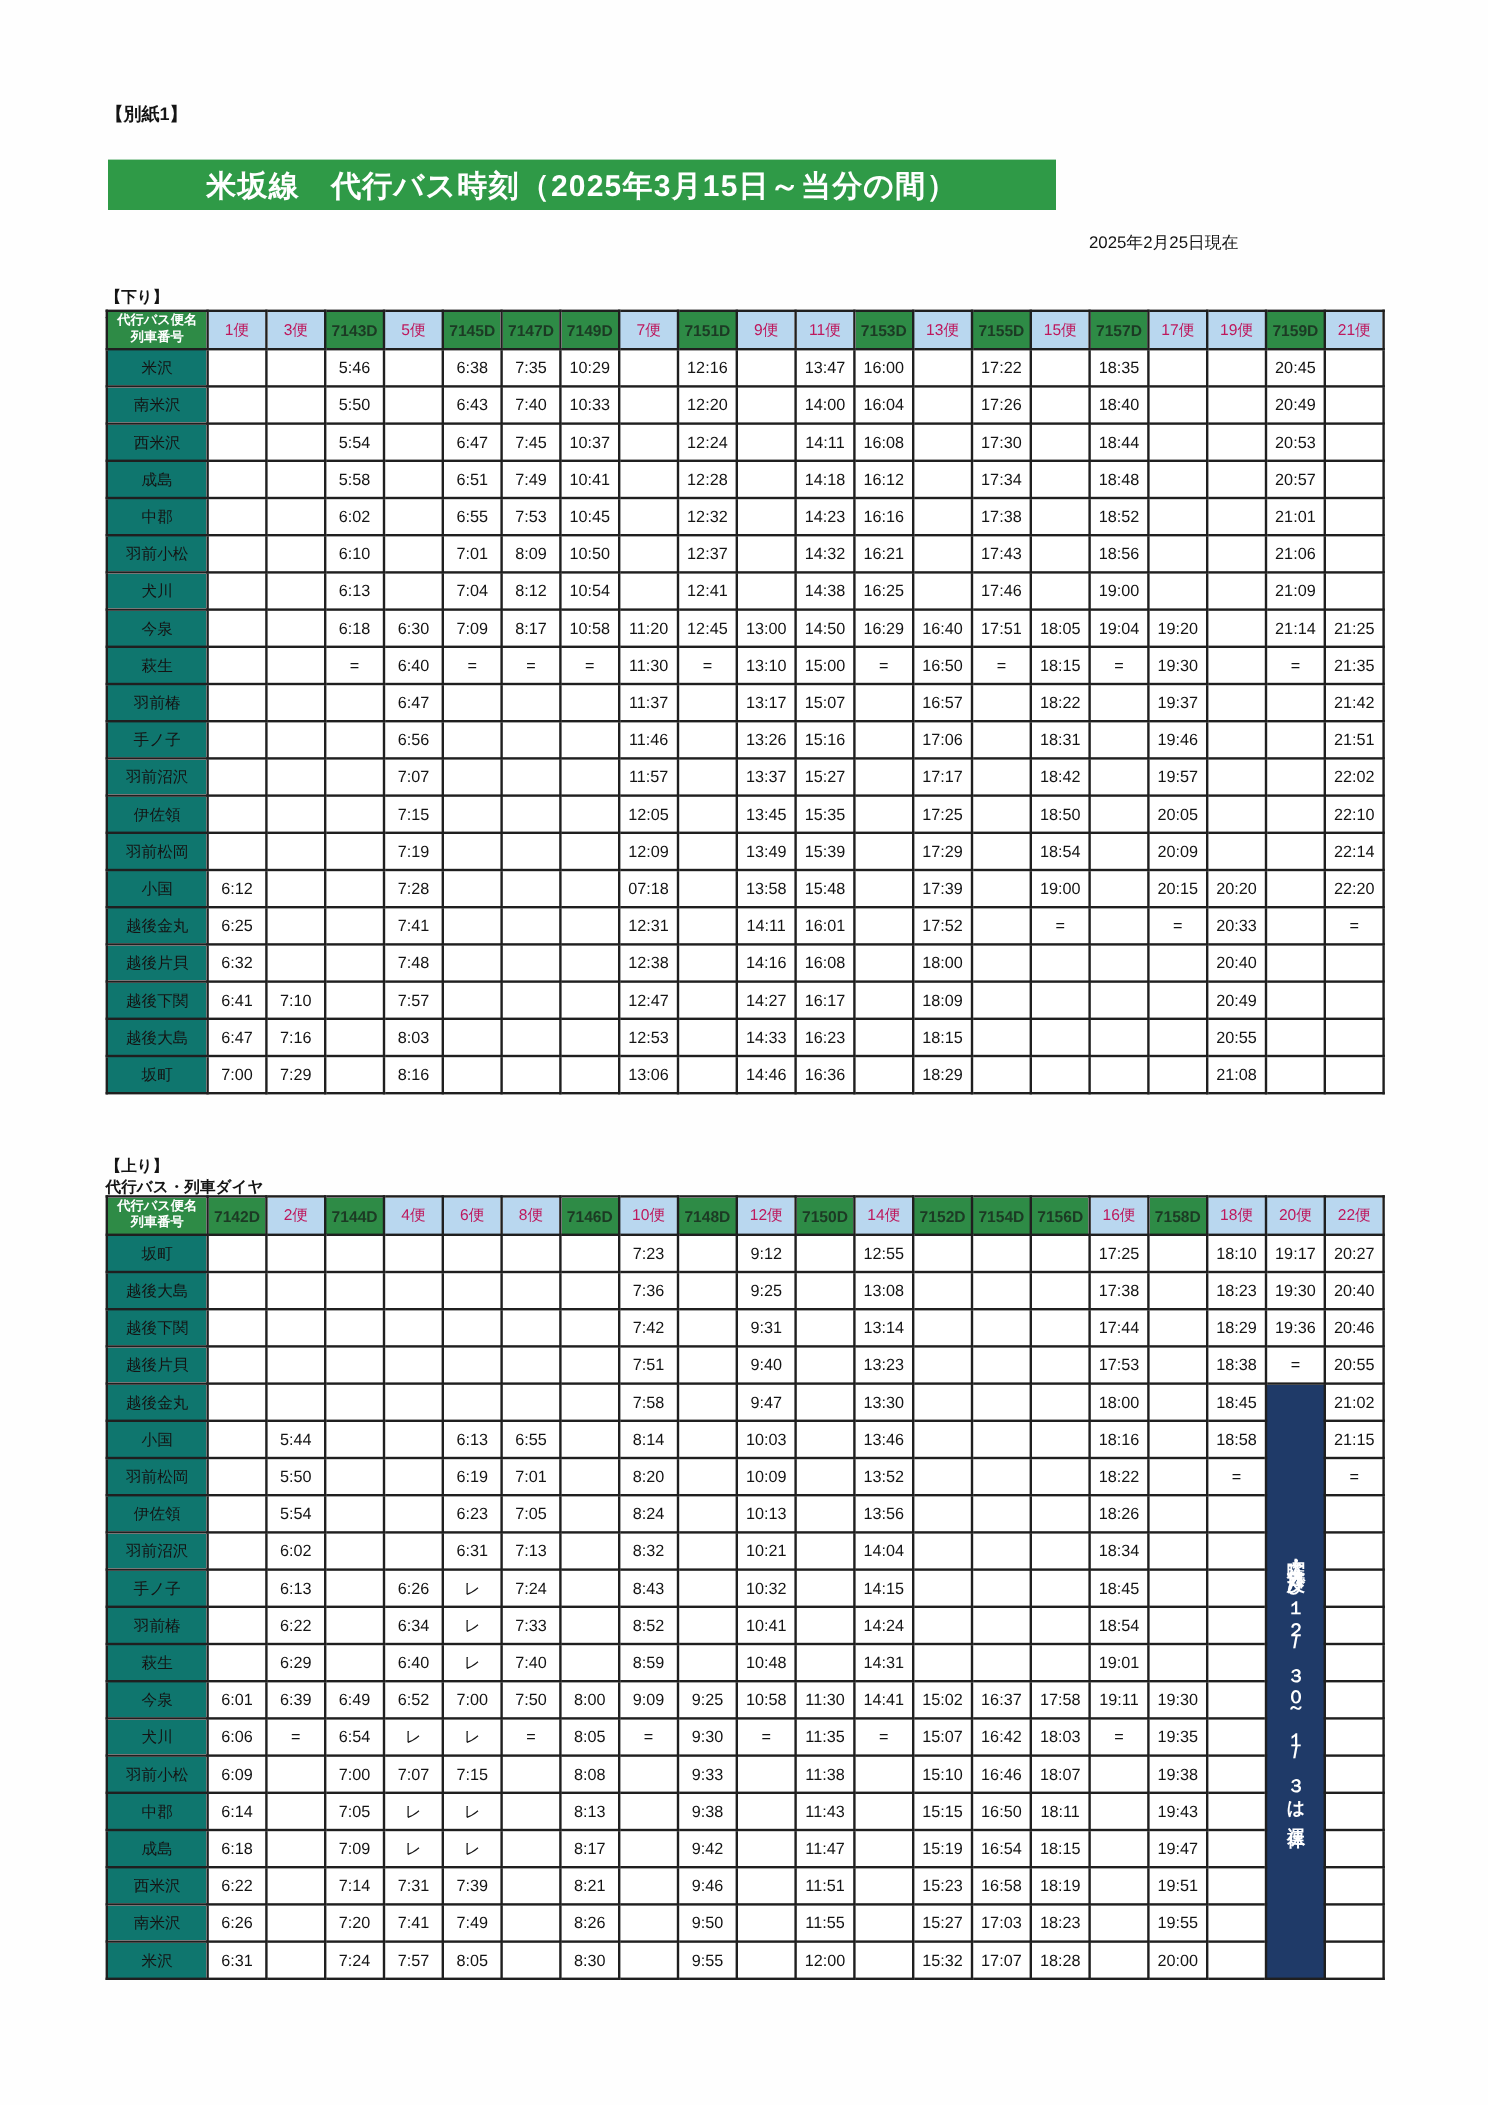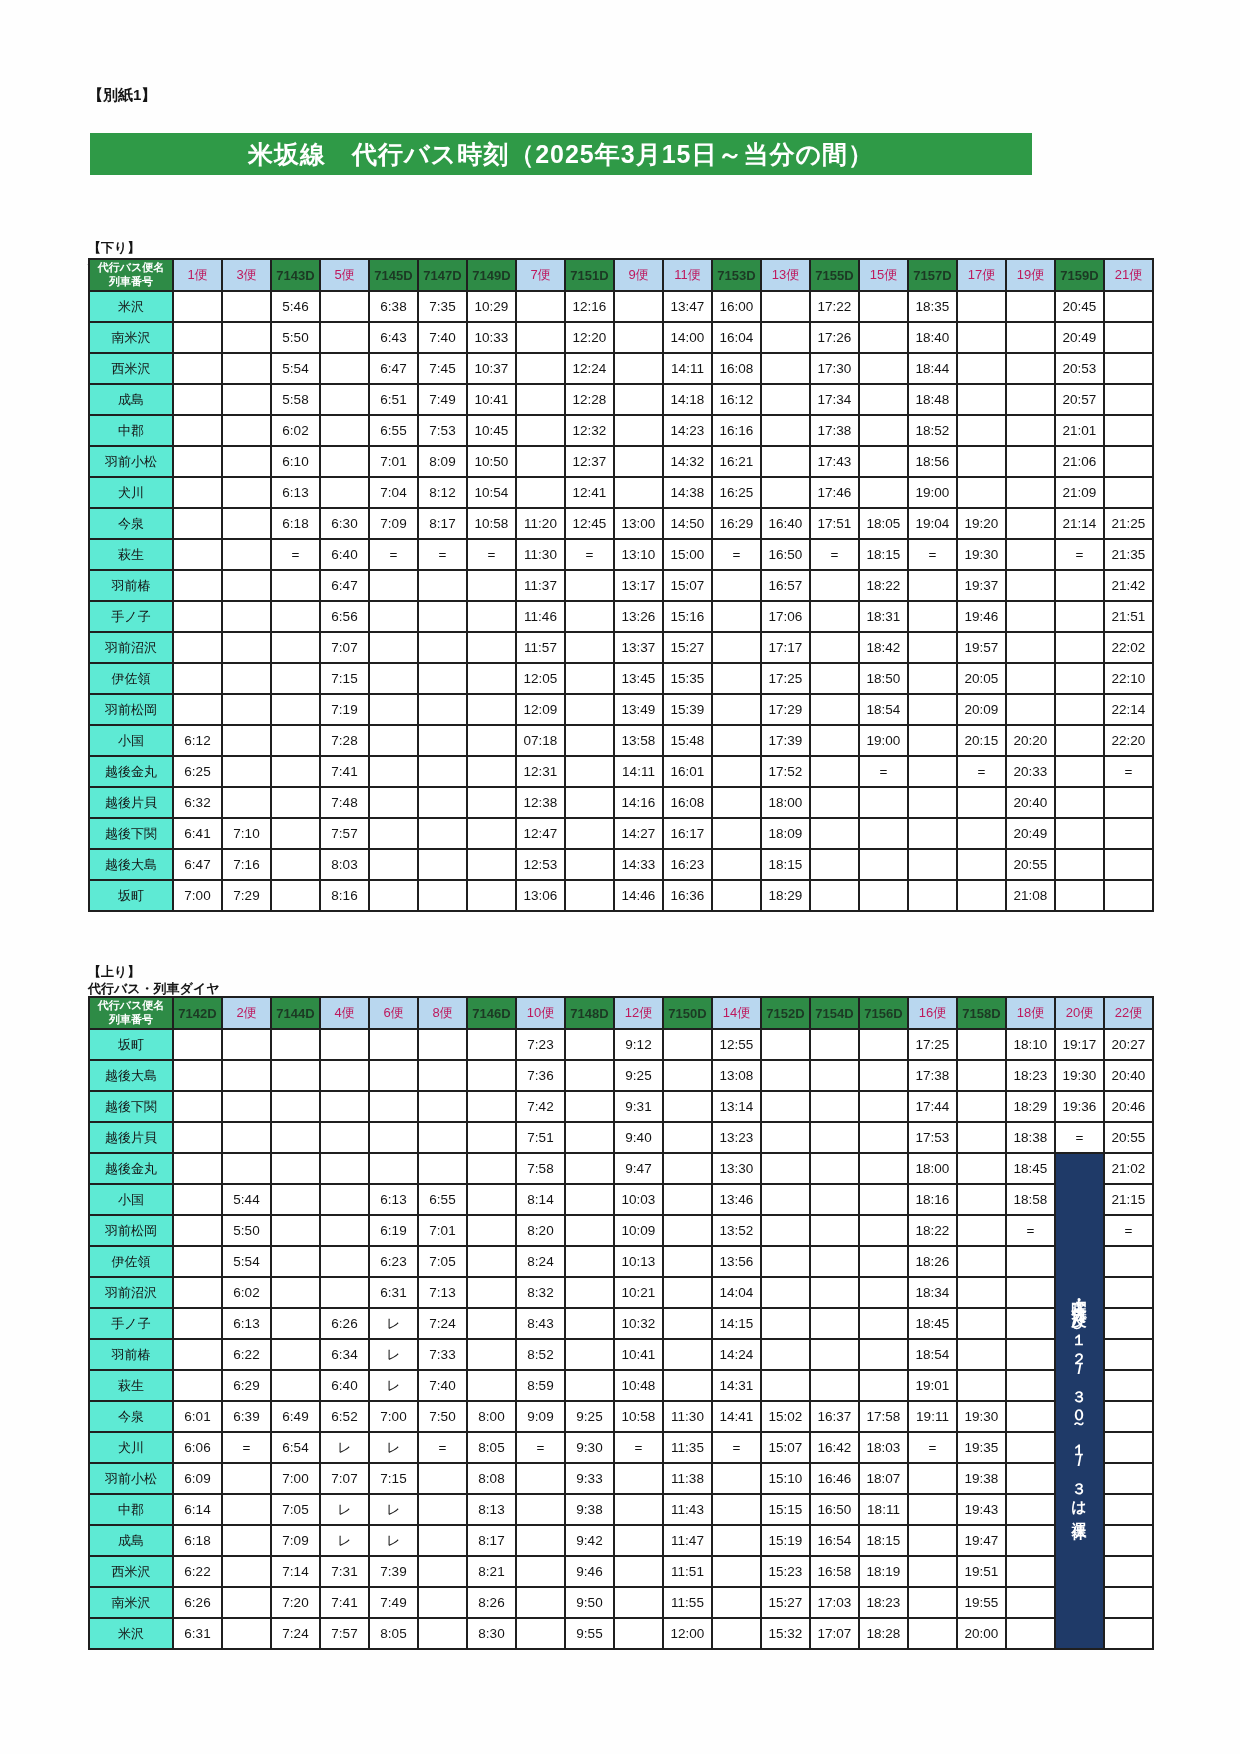--- a/index.html
+++ b/index.html
@@ -10,7 +10,7 @@
   }
   .attachment-label { position:absolute; left:88px; top:86px; font-size:15px; font-weight:bold; }
   .title-bar {
-    position:absolute; left:90px; top:133px; width:942px; height:42px;
+    position:absolute; left:90px; top:133px; width:790px; height:42px;
     background:var(--title-green,#2f9a47); display:flex; align-items:center; justify-content:center;
   }
   .title-bar .title-text { color:#ffffff; font-size:25px; font-weight:bold; letter-spacing:1px; }

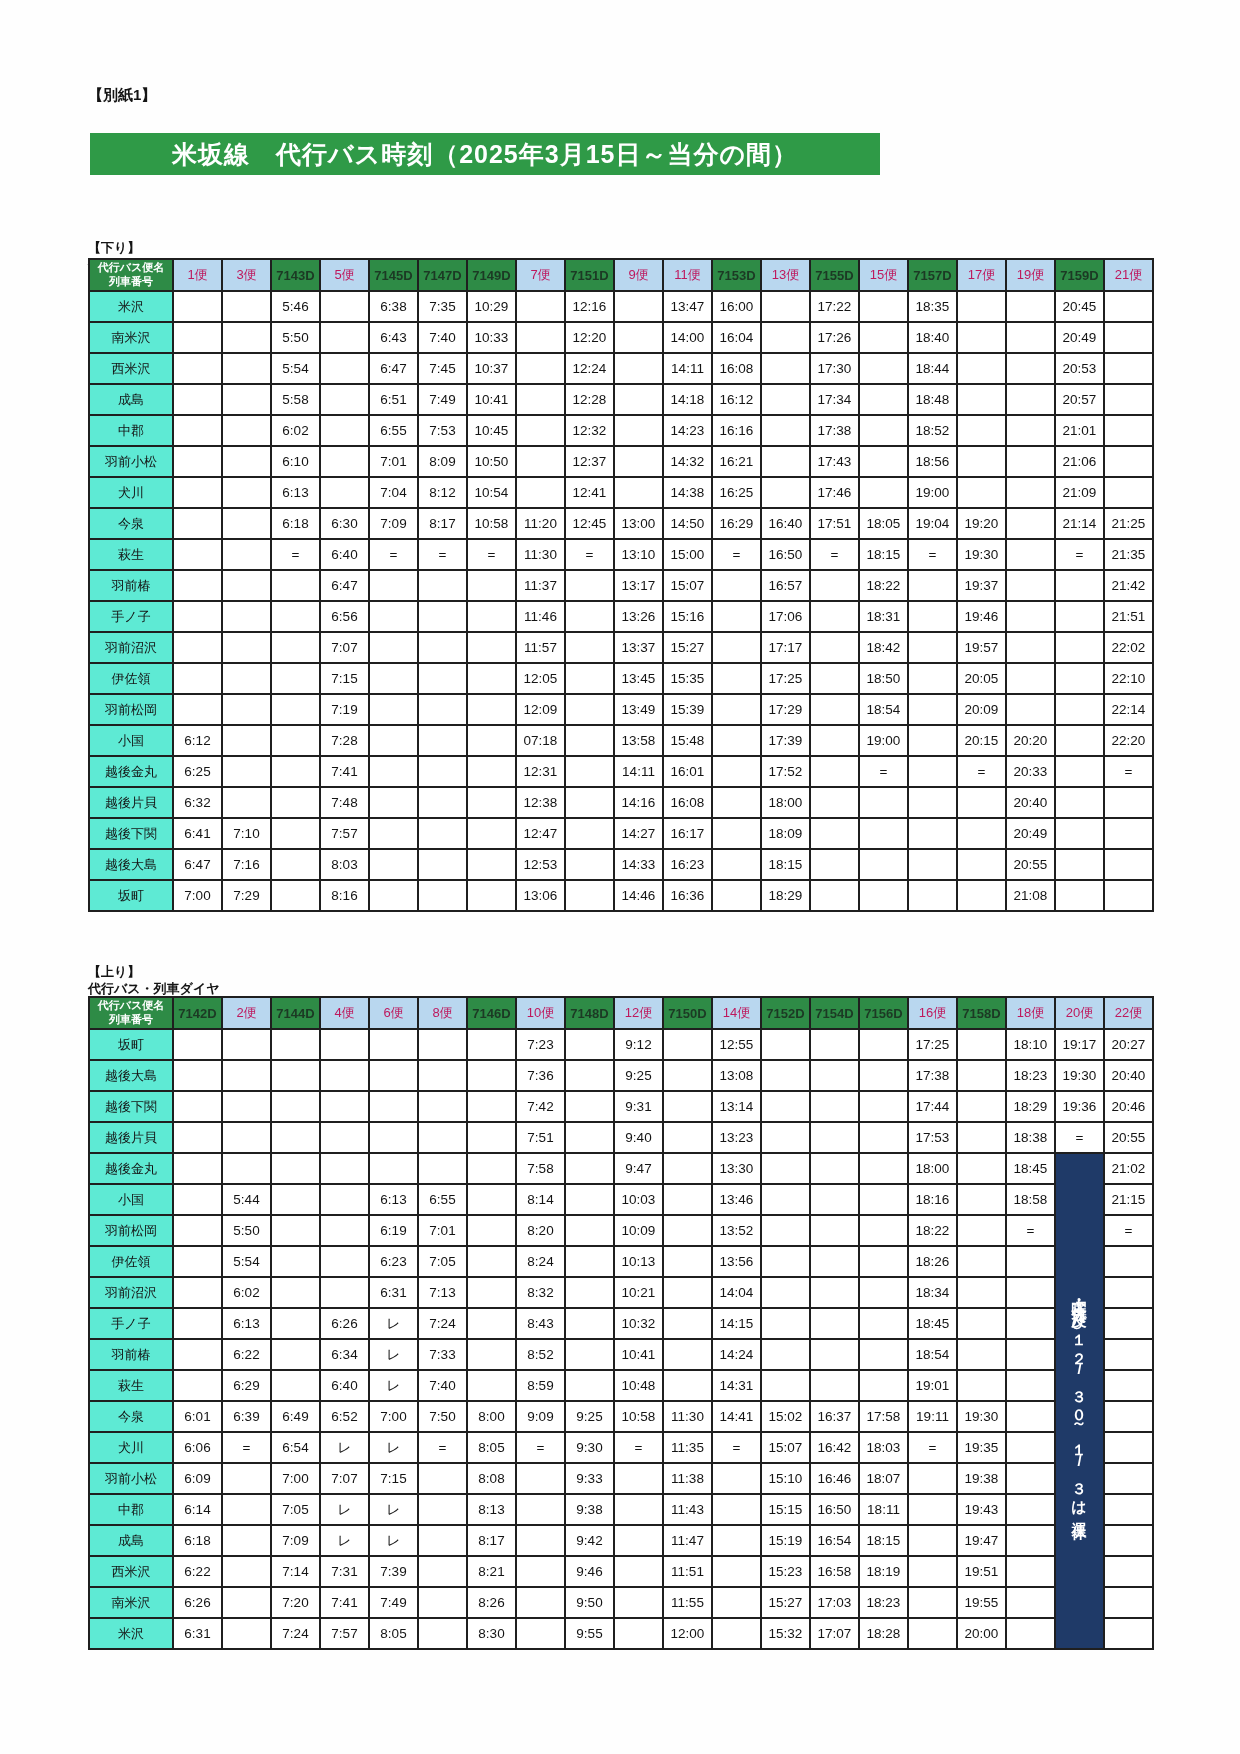--- a/index.html
+++ b/index.html
@@ -58,6 +58,7 @@
     <span class="title-text">米坂線　代行バス時刻（2025年3月15日～当分の間）</span>
   </div>
 
+  <div class="as-of-date">2025年2月25日現在</div>
 
   <div class="section-label" id="down-label">
     <div>【下り】</div>

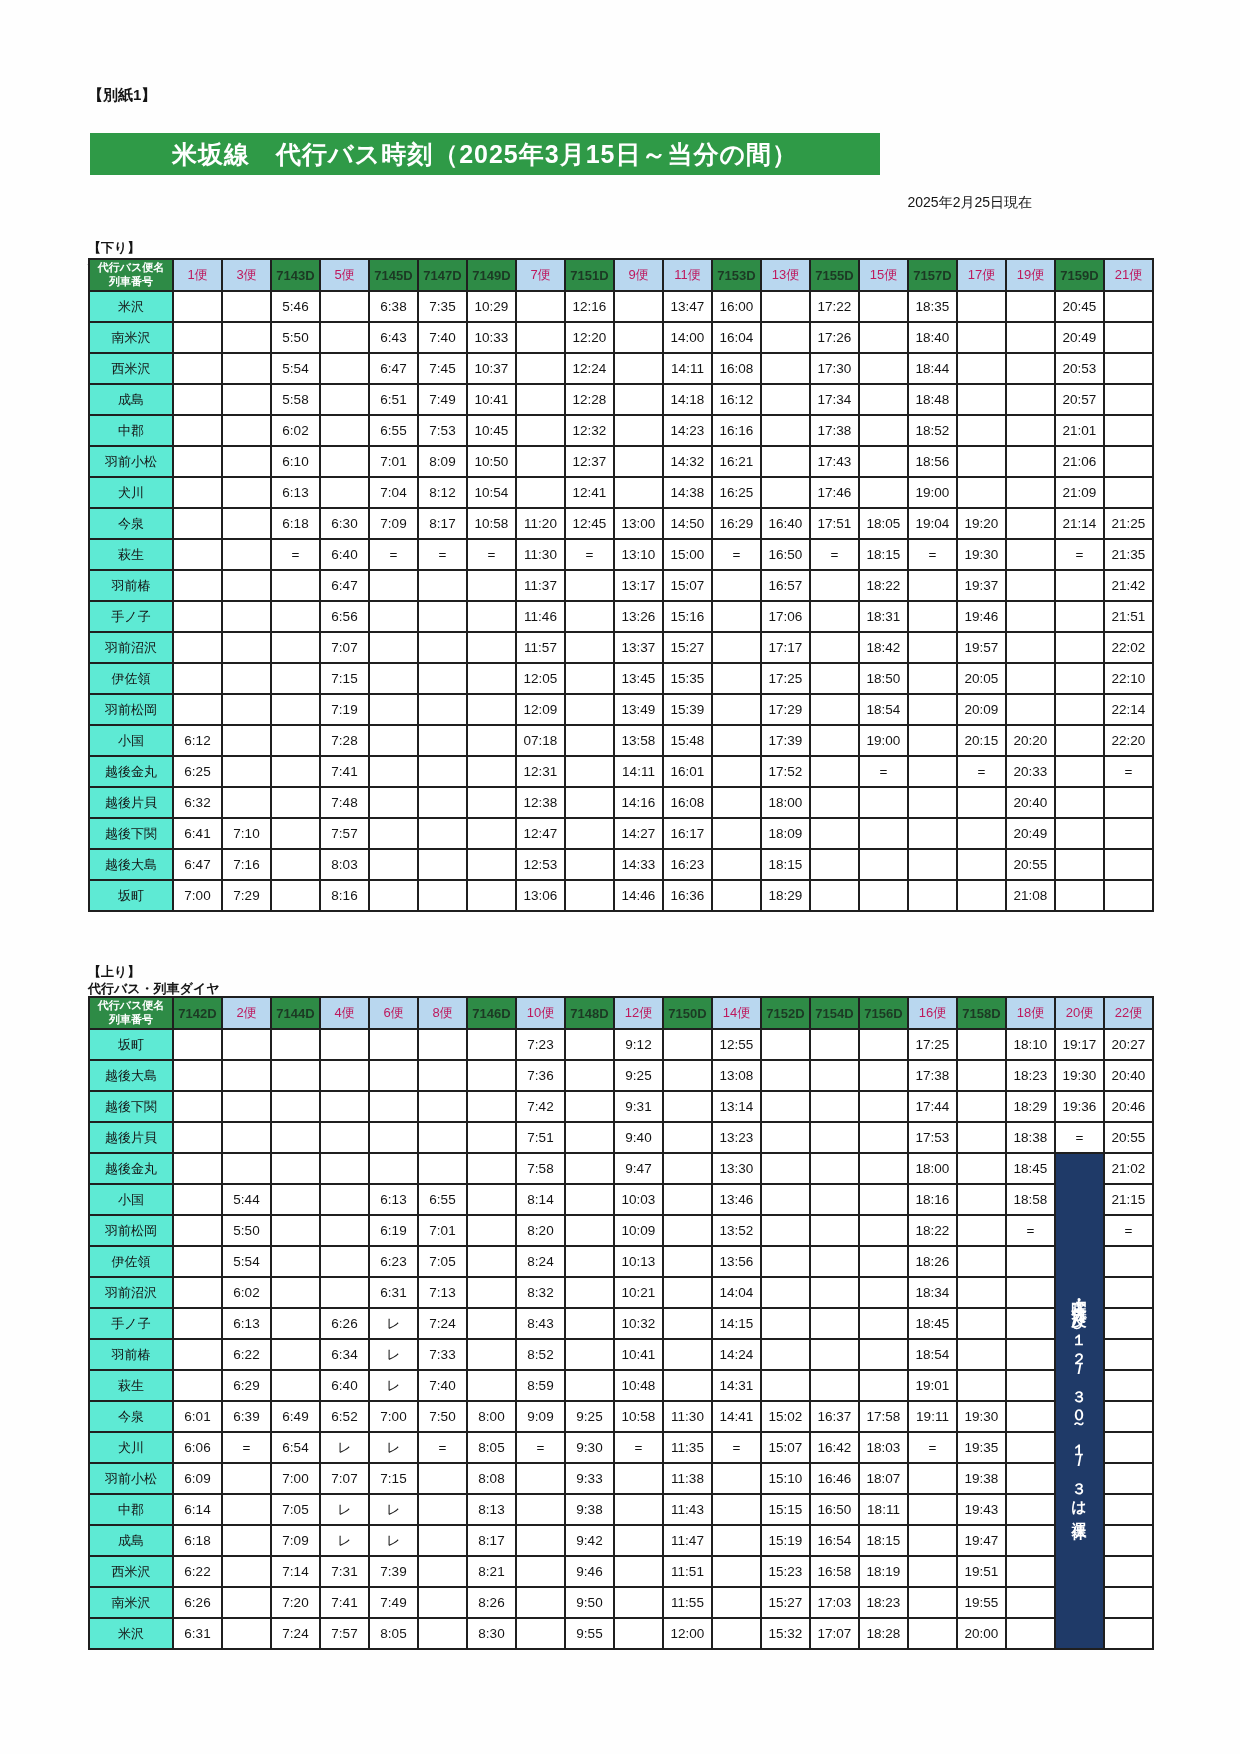--- a/index.html
+++ b/index.html
@@ -39,7 +39,7 @@
   }
   th.bus   { background:var(--bus-blue,#b9d7ef); color:#be185d; font-size:13px; font-weight:normal; }
   th.train { background:var(--header-green,#2e8b46); color:#1c3a24; font-size:13px; font-weight:bold; }
-  th.station { background:#5eead4; font-size:13px; font-weight:normal; }
+  th.station { background:#0f766e; font-size:13px; font-weight:normal; }
   td.time { font-size:13.5px; font-weight:normal; }
   td.banner-cell { background:var(--banner-navy,#1f3a68); vertical-align:middle; }
   .vtext {

